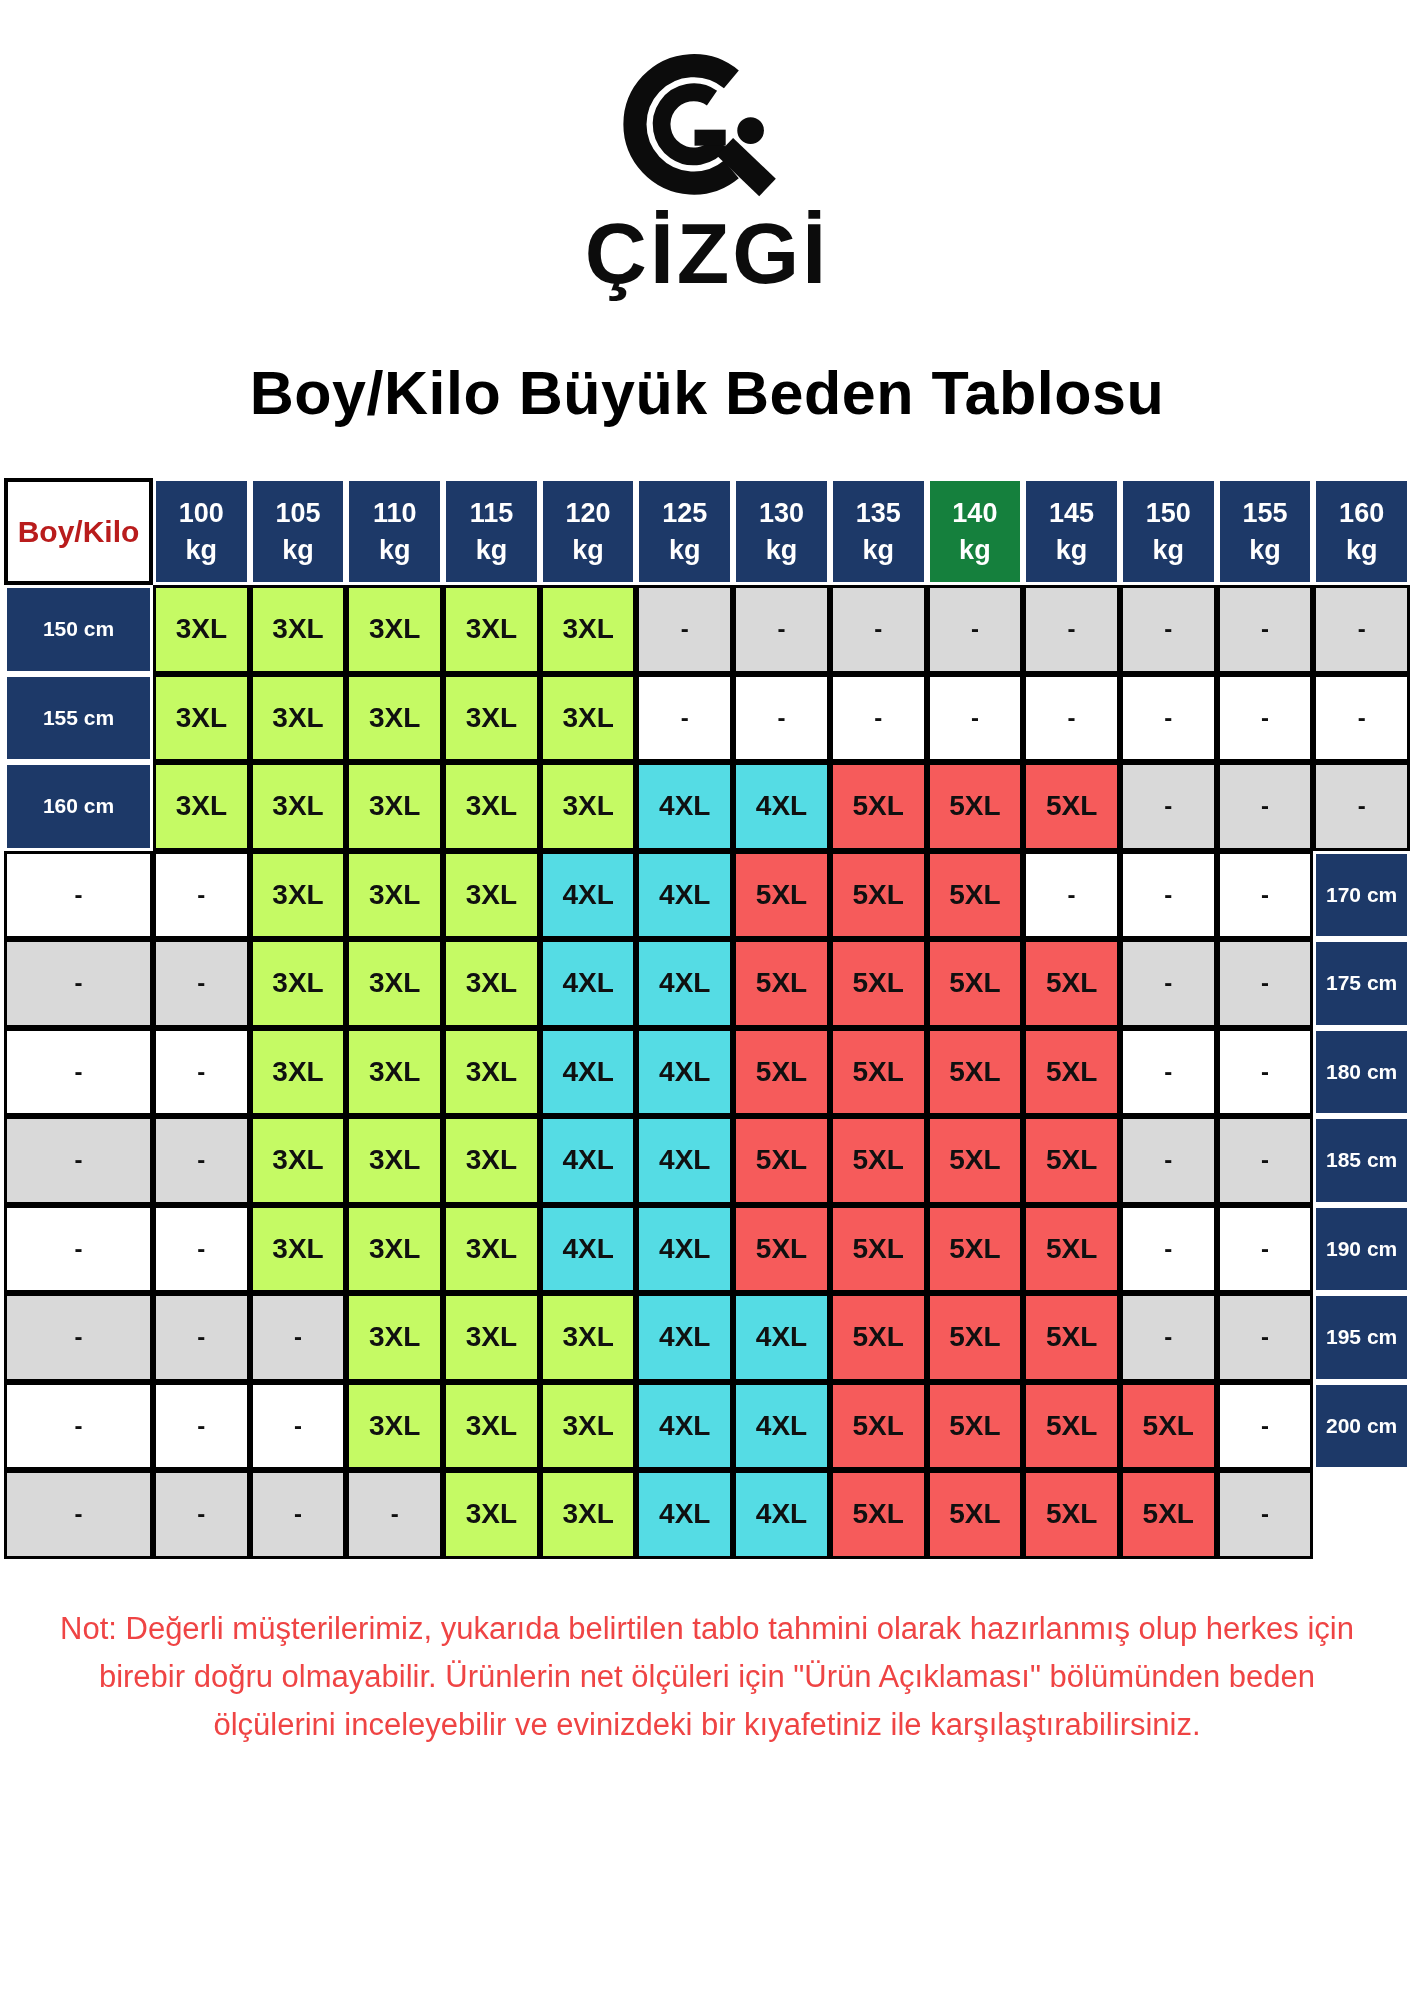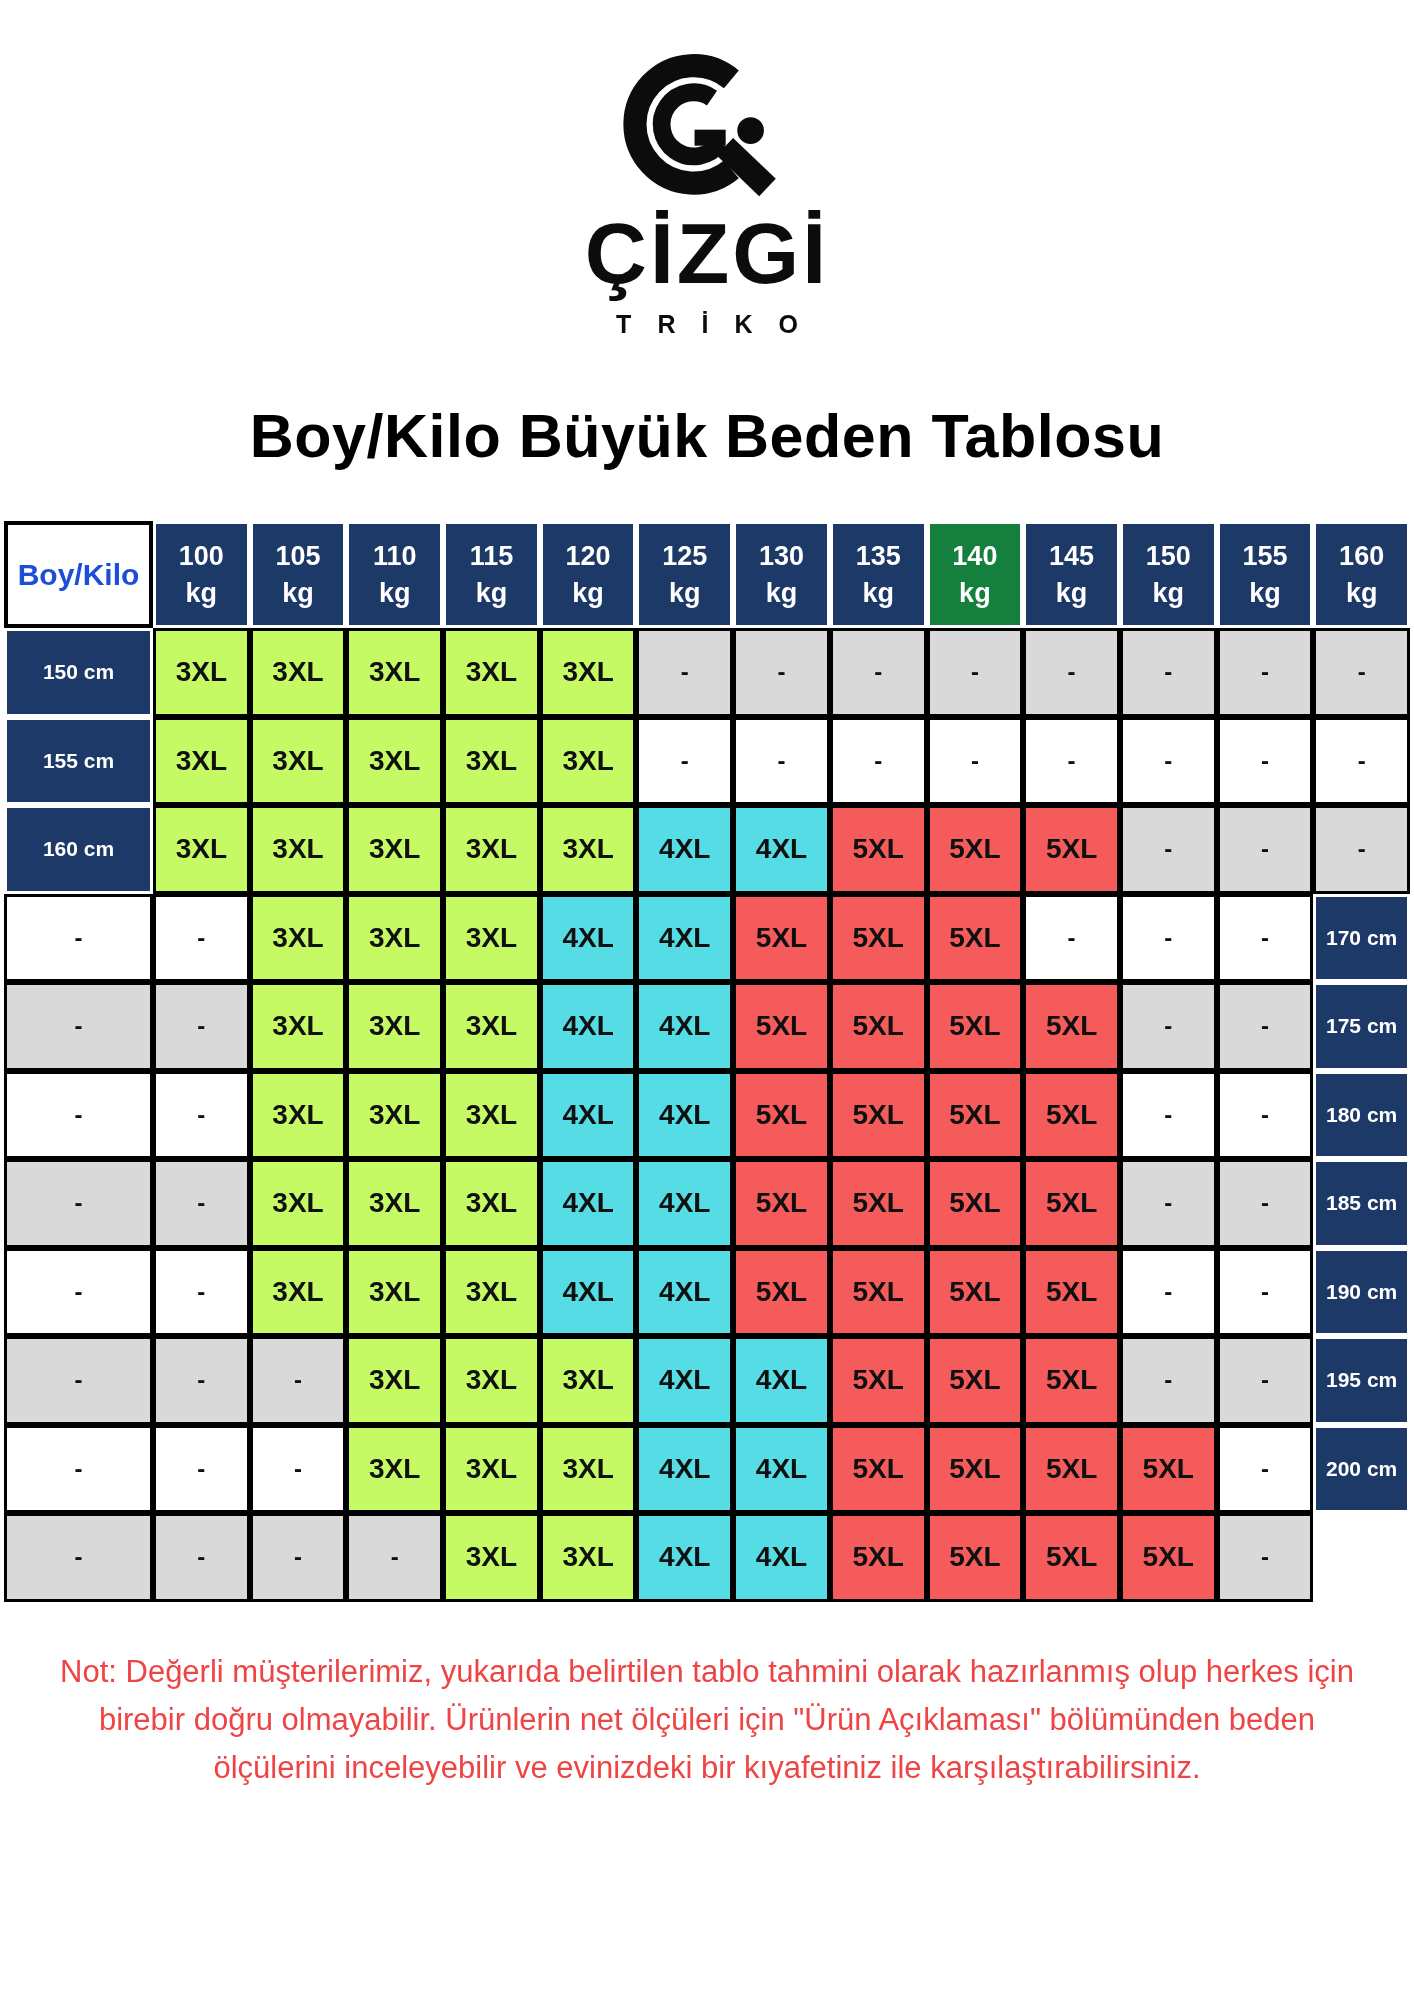--- a/index.html
+++ b/index.html
@@ -107,7 +107,6 @@
       <path d="M120 107 L168 153" fill="none" stroke="#0c0c0c" stroke-width="27"></path>
     </svg>
     <div class="brand-word">ÇİZGİ</div>
-    <div class="brand-sub">TRİKO</div>
   </div>
 
   <h1 class="chart-title">Boy/Kilo Büyük Beden Tablosu</h1>

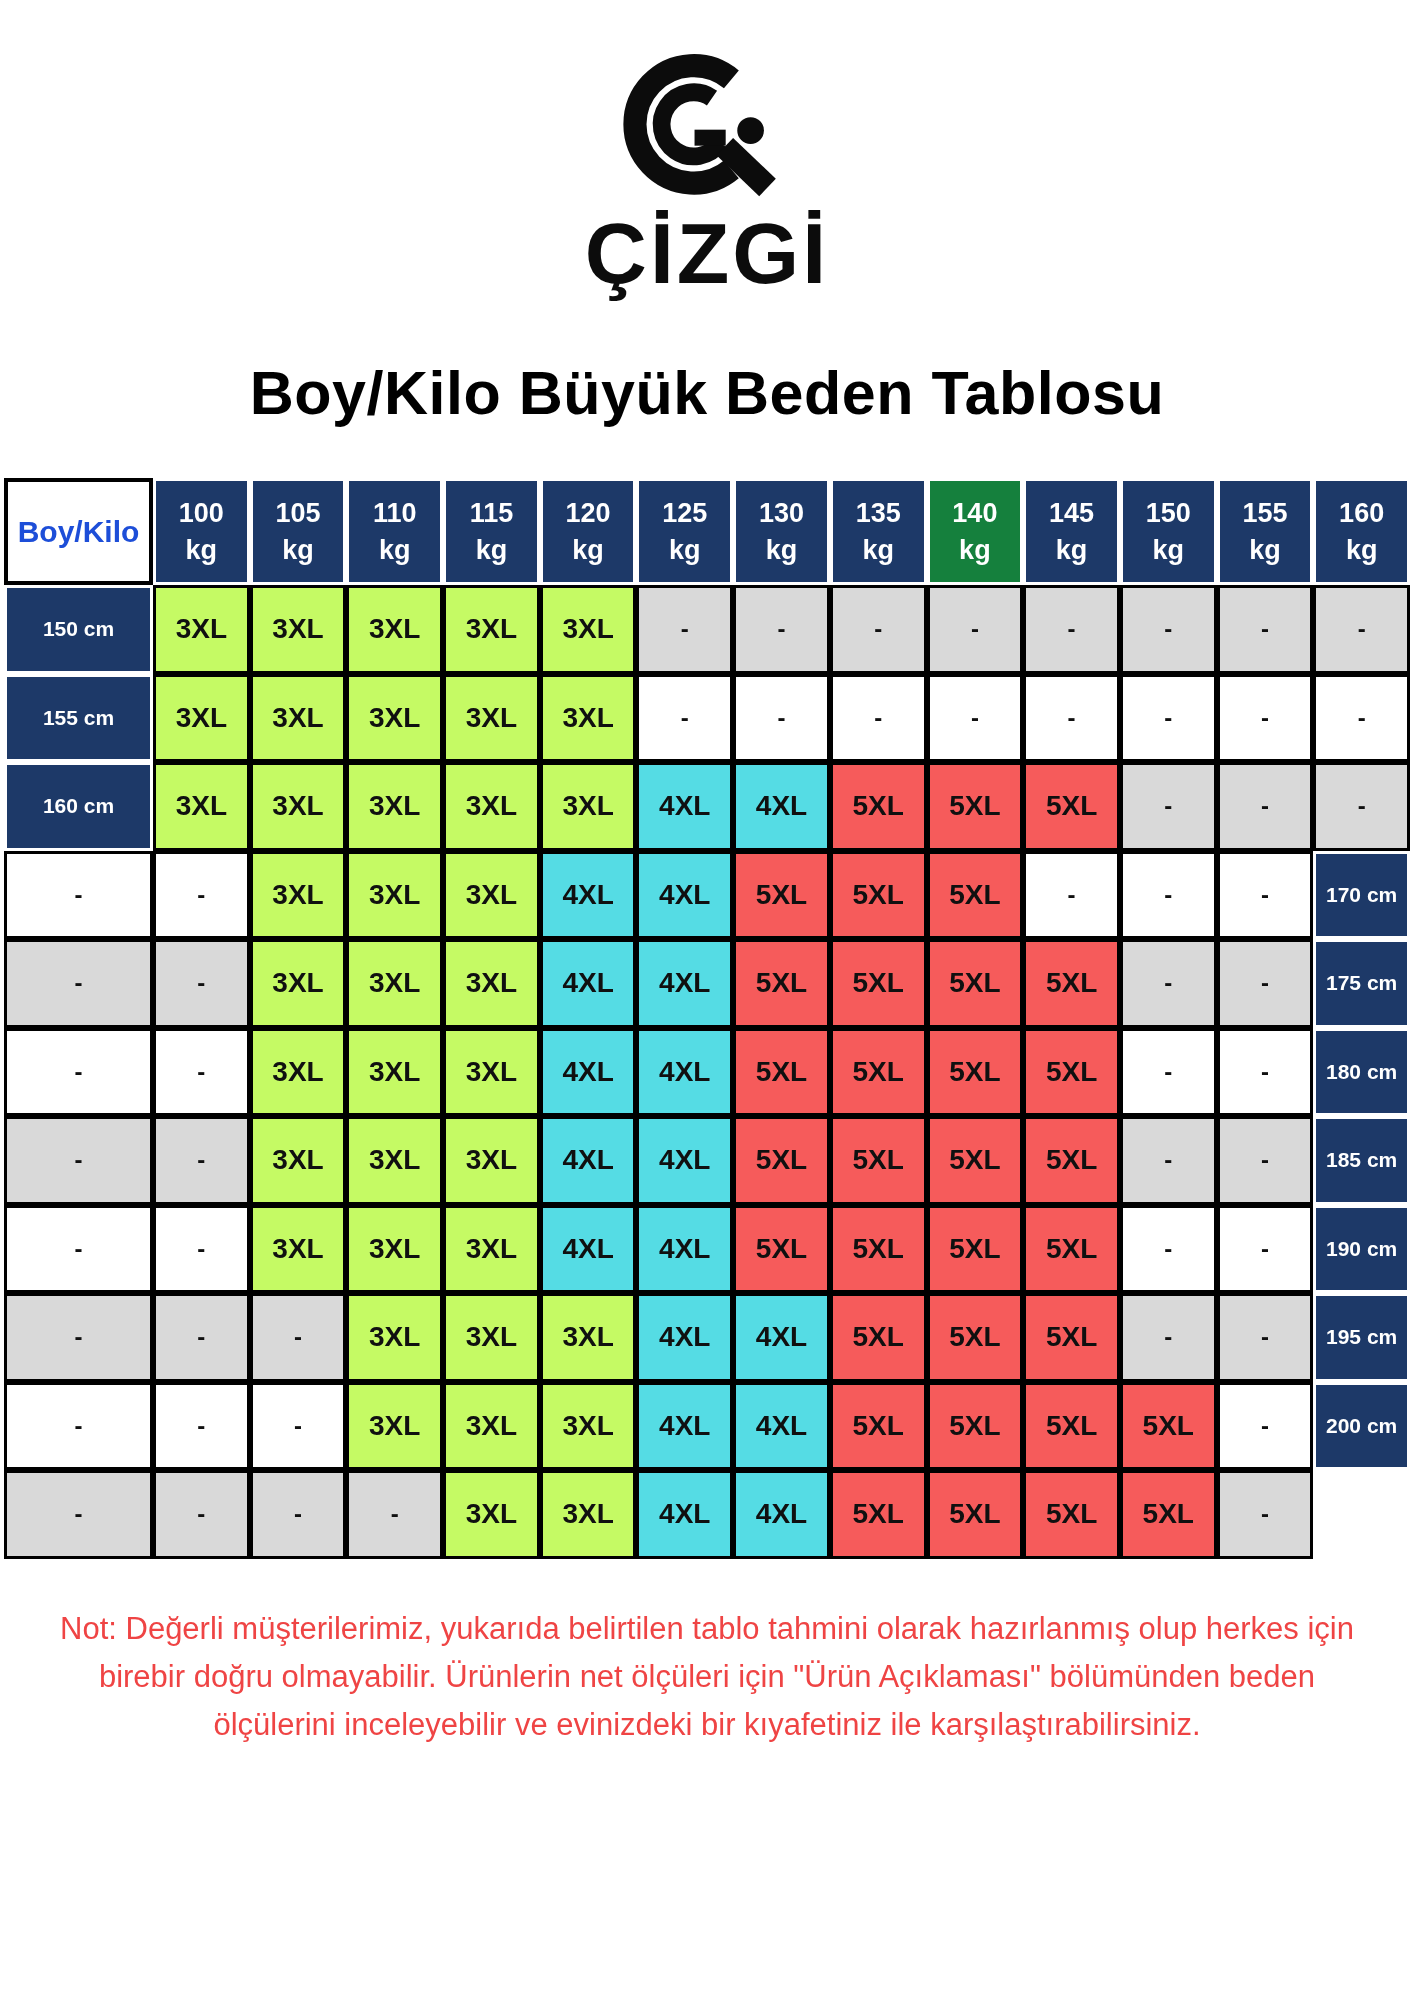--- a/index.html
+++ b/index.html
@@ -113,7 +113,7 @@
 
   <div class="sz-wrap">
     <div class="sz-grid" id="size-grid">
-        <div class="cell h-corner" style="color: #1d4ed8;">Boy/Kilo</div>
+        <div class="cell h-corner" style="color: #b91c1c;">Boy/Kilo</div>
         <div class="cell h-weight" style="background: rgb(29, 57, 104);">
           <span>100</span>
           <span>kg</span>

